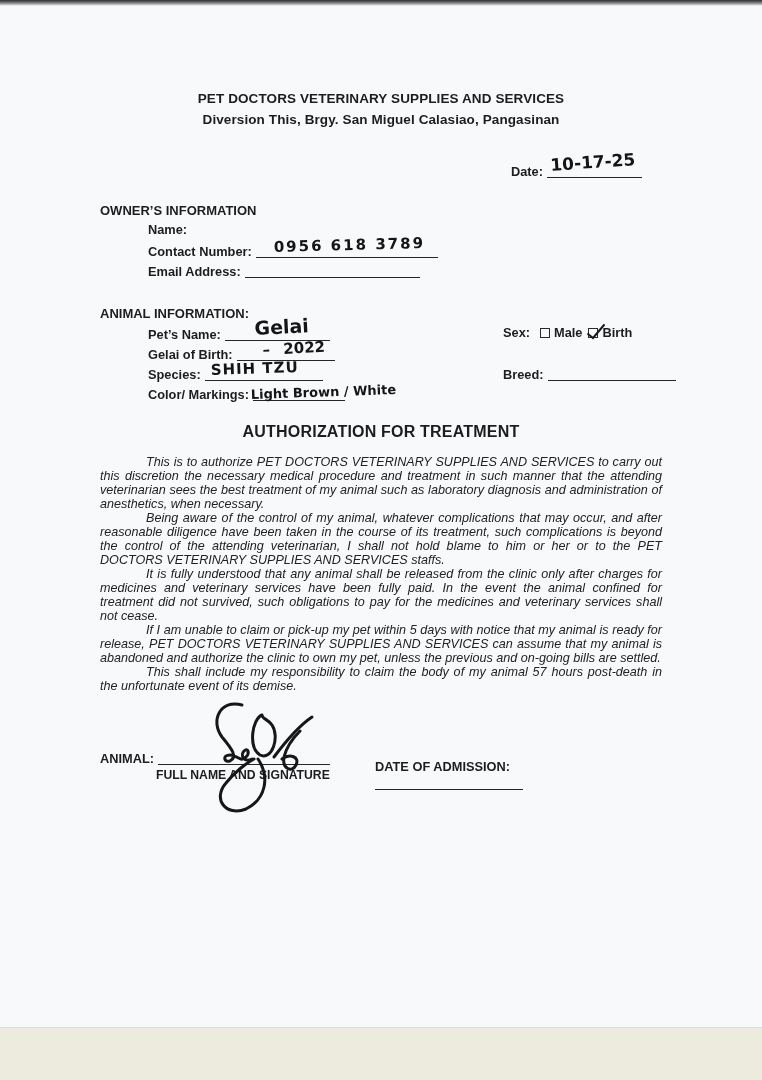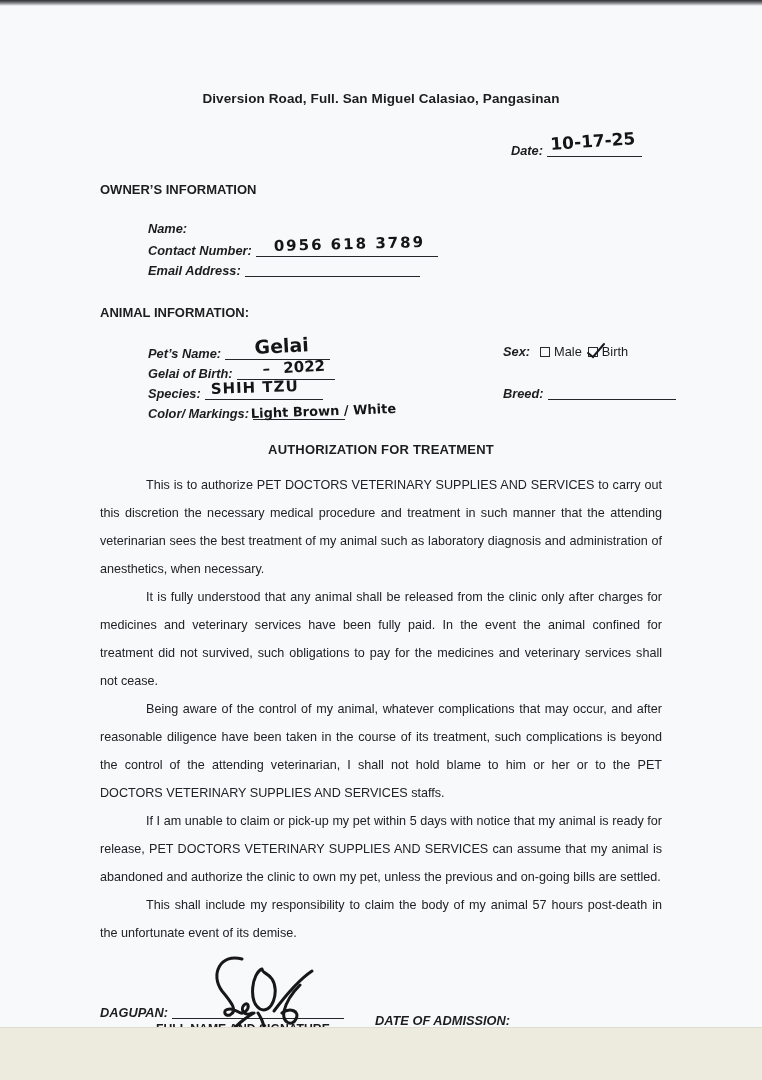--- a/index.html
+++ b/index.html
@@ -65,6 +65,7 @@
   <div class="content">
 
     <div class="clinic-header">
+      <div>PET DOCTORS VETERINARY SUPPLIES AND SERVICES</div>
       <div>Diversion Road, Full. San Miguel Calasiao, Pangasinan</div>
     </div>
 

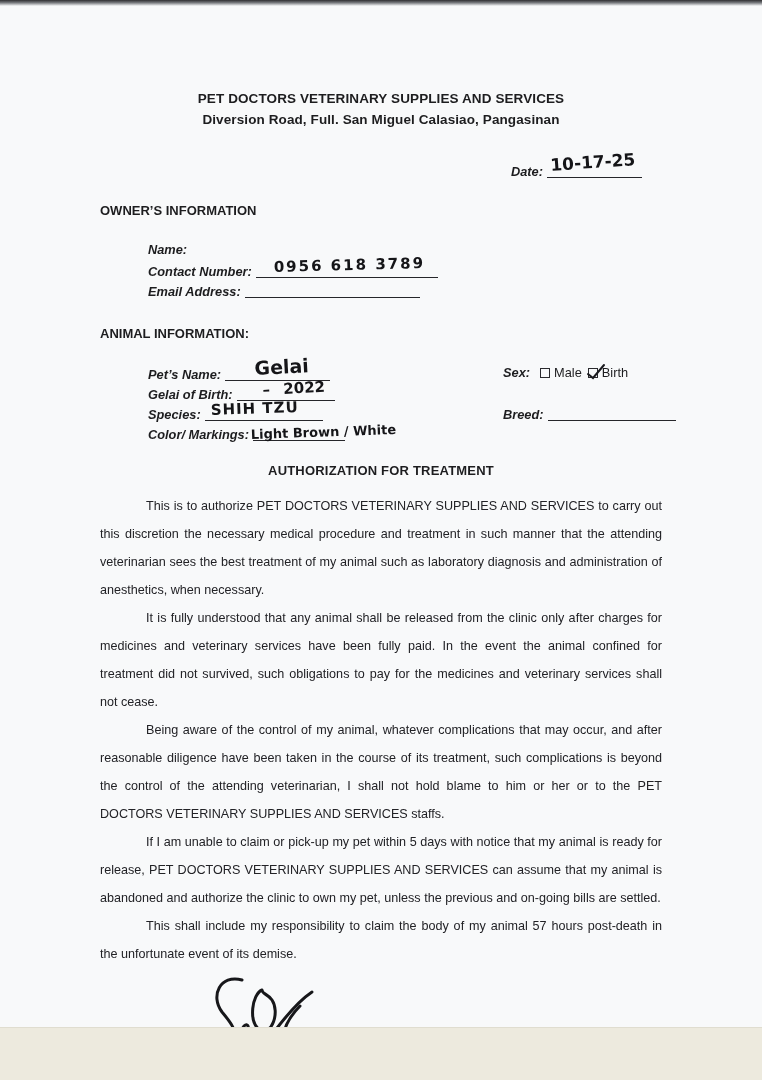--- a/index.html
+++ b/index.html
@@ -66,7 +66,7 @@
 
     <div class="clinic-header">
       <div>PET DOCTORS VETERINARY SUPPLIES AND SERVICES</div>
-      <div>Diversion Road, Full. San Miguel Calasiao, Pangasinan</div>
+      <div>Diversion This, Brgy. San Miguel Calasiao, Pangasinan</div>
     </div>
 
     <div class="date-row">

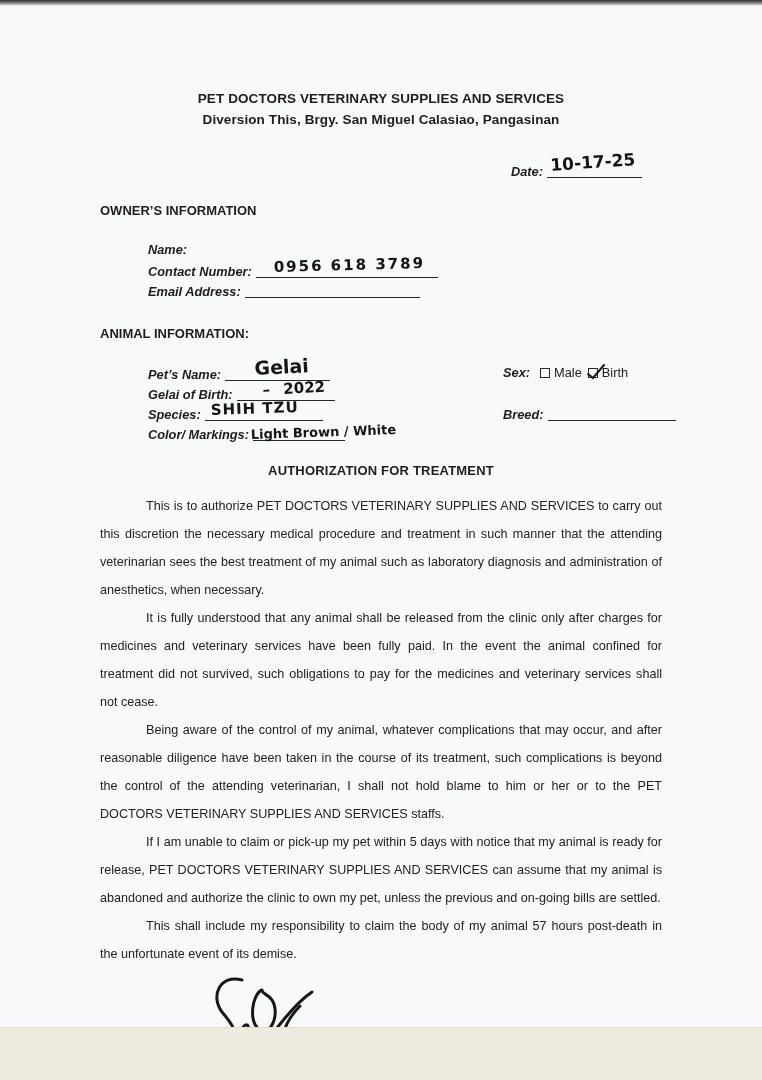--- a/index.html
+++ b/index.html
@@ -35,7 +35,7 @@
   .section-title{margin-top:24px;font-weight:bold;font-size:13px;}
   .fields{margin-top:24px;padding-left:48px;}
   .row{height:20px;font-size:12.8px;font-weight:bold;position:relative;}
-  .lbl{margin-right:4px;font-style:italic;}
+  .lbl{margin-right:4px;}
   .plain{font-weight:normal;}
   .right-col{position:absolute;left:355px;top:0;white-space:nowrap;}
 

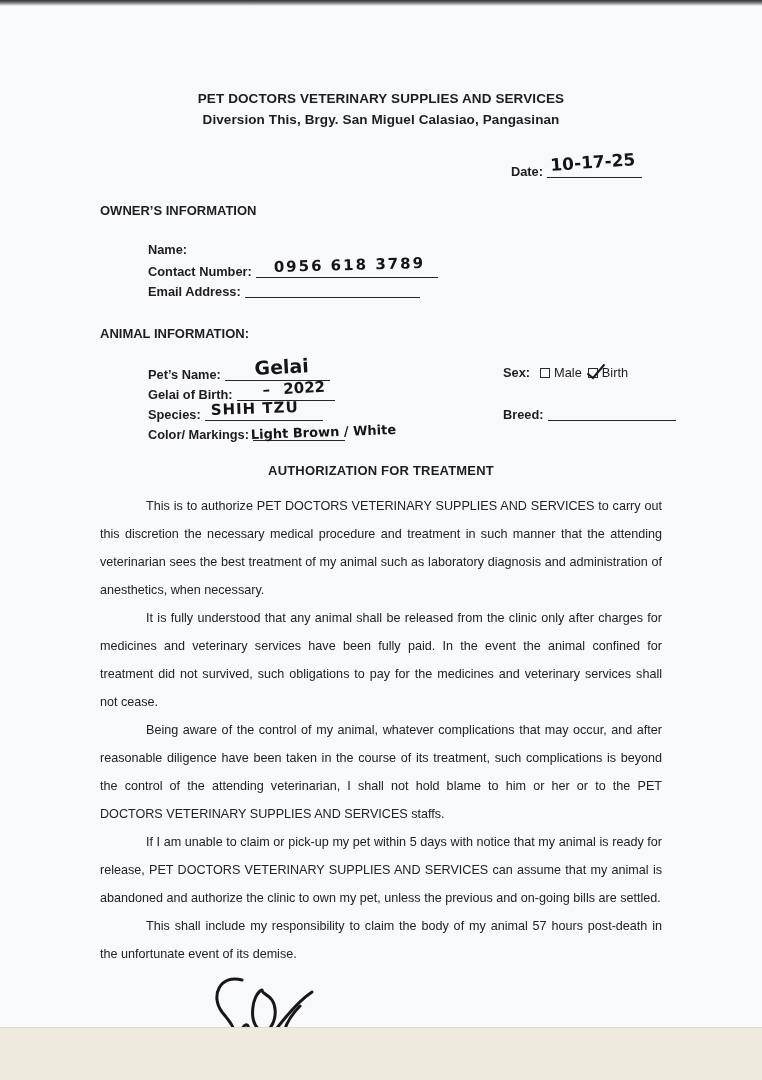--- a/index.html
+++ b/index.html
@@ -33,7 +33,7 @@
     color:#151518;white-space:nowrap;transform-origin:left bottom;line-height:1;}
 
   .section-title{margin-top:24px;font-weight:bold;font-size:13px;}
-  .fields{margin-top:24px;padding-left:48px;}
+  .fields{margin-top:4px;padding-left:48px;}
   .row{height:20px;font-size:12.8px;font-weight:bold;position:relative;}
   .lbl{margin-right:4px;}
   .plain{font-weight:normal;}

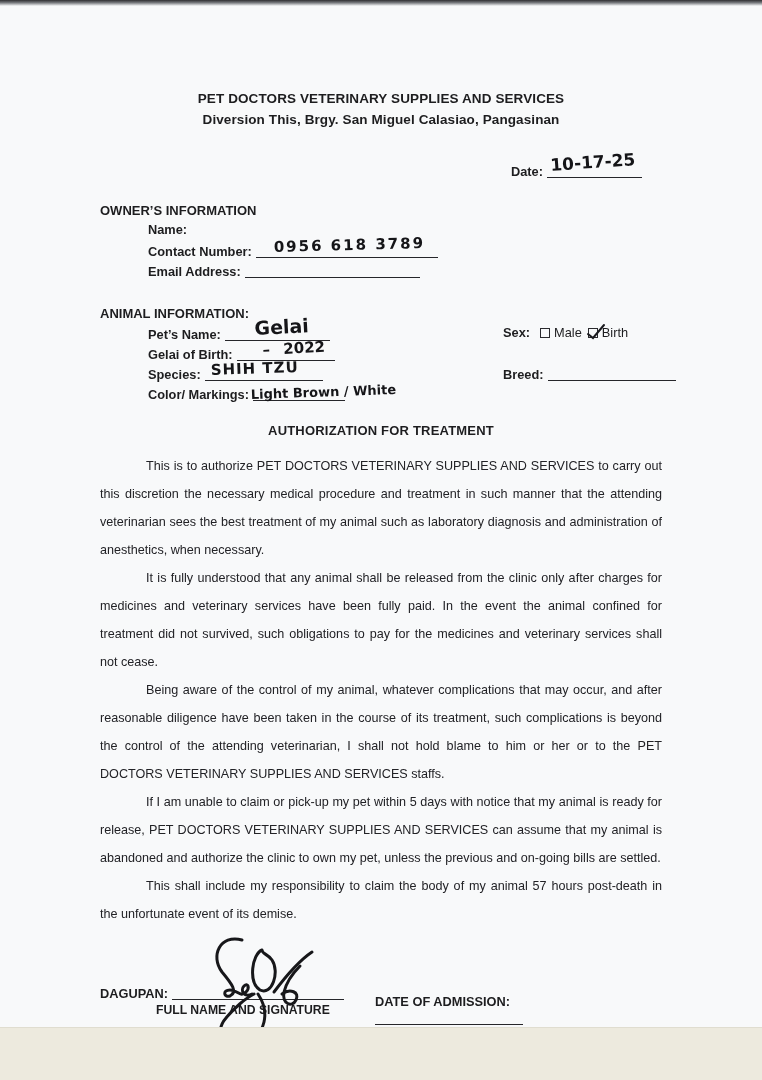--- a/index.html
+++ b/index.html
@@ -36,7 +36,7 @@
   .fields{margin-top:4px;padding-left:48px;}
   .row{height:20px;font-size:12.8px;font-weight:bold;position:relative;}
   .lbl{margin-right:4px;}
-  .plain{font-weight:normal;}
+  .plain{font-weight:bold;}
   .right-col{position:absolute;left:355px;top:0;white-space:nowrap;}
 
   .cb{display:inline-block;width:8px;height:8px;border:1.2px solid #2a2a2e;

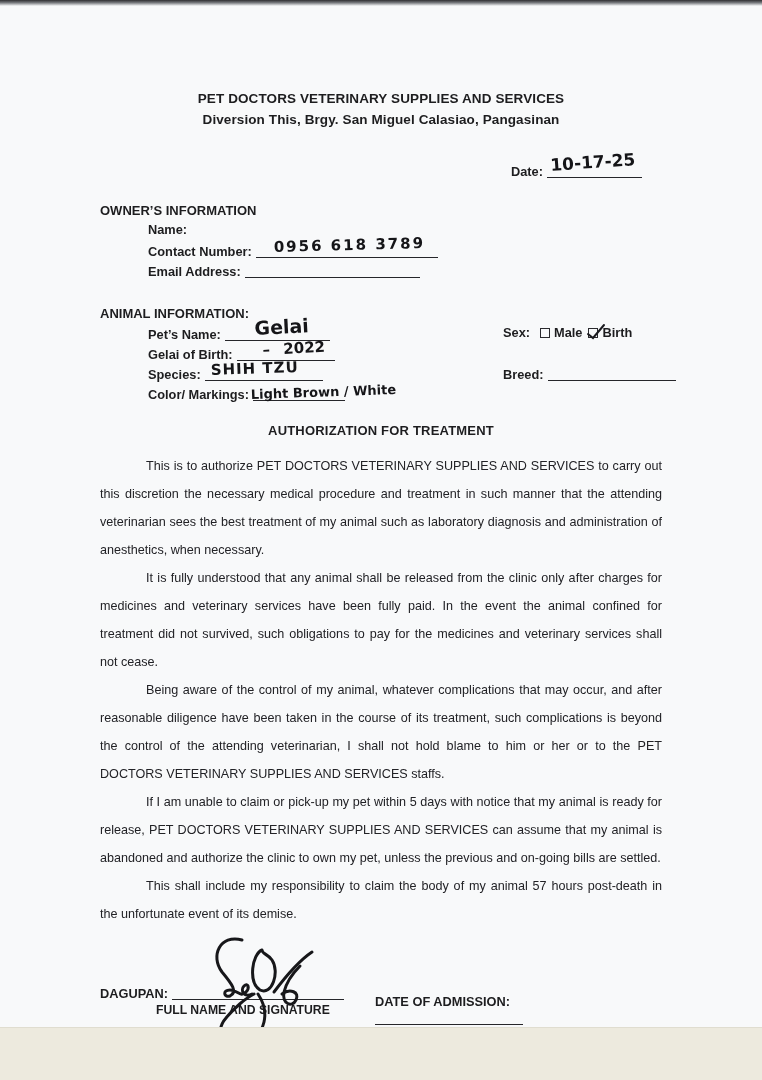--- a/index.html
+++ b/index.html
@@ -44,7 +44,7 @@
   .cb .tick{position:absolute;left:-3px;top:-7px;}
 
   .auth-title{margin-top:18px;text-align:center;font-weight:bold;
-    font-size:13px;letter-spacing:0.2px;}
+    font-size:16px;letter-spacing:0.2px;}
   .body-text{margin-top:14px;font-size:12.6px;line-height:28px;
     text-align:justify;color:#222226;}
   .body-text p{margin:0;text-indent:46px;}

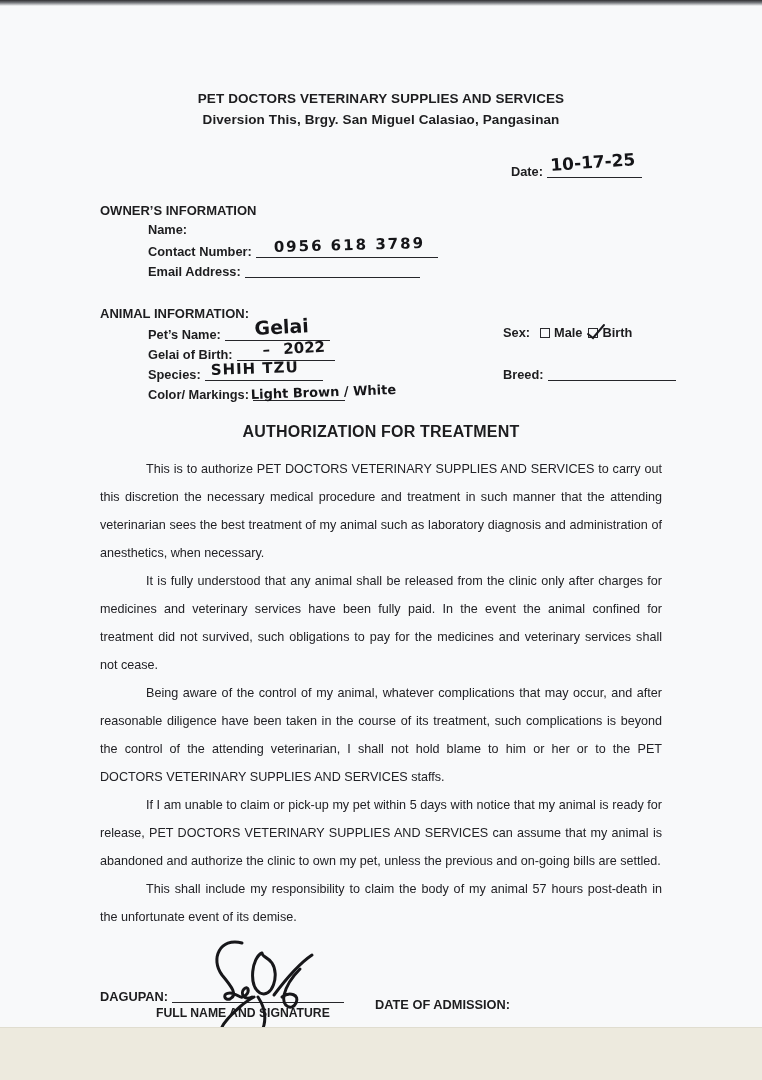--- a/index.html
+++ b/index.html
@@ -45,8 +45,8 @@
 
   .auth-title{margin-top:18px;text-align:center;font-weight:bold;
     font-size:16px;letter-spacing:0.2px;}
-  .body-text{margin-top:14px;font-size:12.6px;line-height:28px;
-    text-align:justify;color:#222226;}
+  .body-text{margin-top:14px;font-size:12.6px;line-height:14px;
+    text-align:justify;color:#222226;font-style:italic;}
   .body-text p{margin:0;text-indent:46px;}
 
   .footer-row{margin-top:56px;position:relative;font-weight:bold;

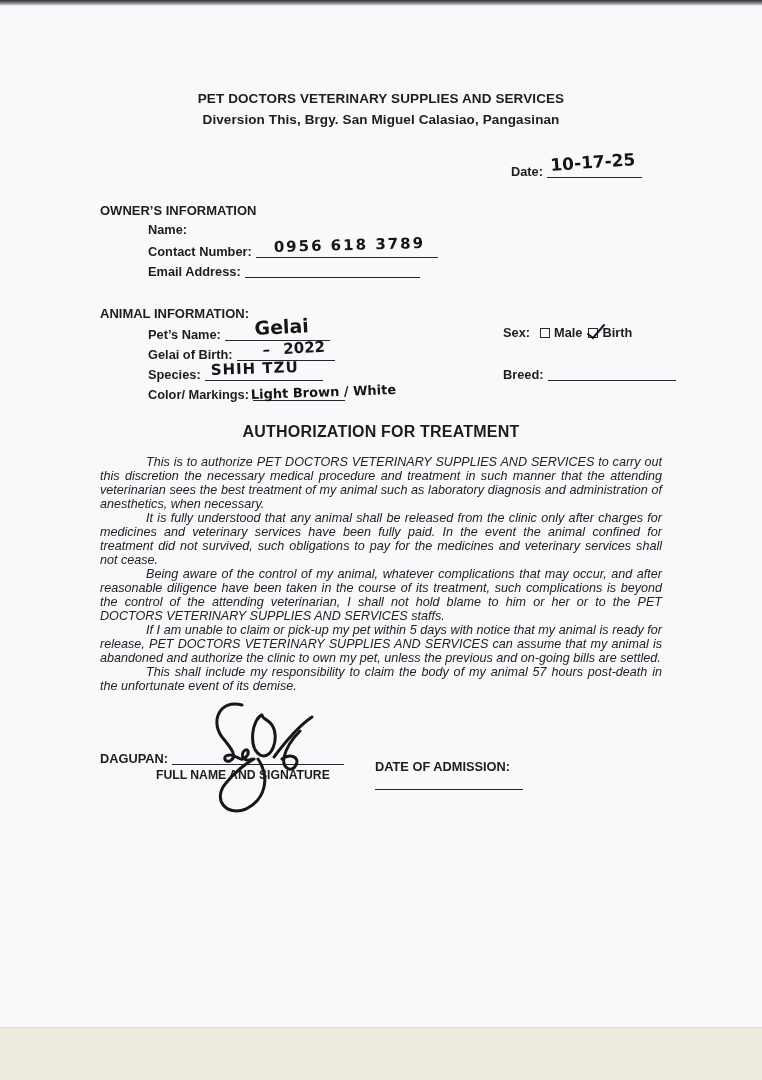--- a/index.html
+++ b/index.html
@@ -113,8 +113,8 @@
     <div class="auth-title">AUTHORIZATION FOR TREATMENT</div>
     <div class="body-text">
       <p>This is to authorize PET DOCTORS VETERINARY SUPPLIES AND SERVICES to carry out this discretion the necessary medical procedure and treatment in such manner that the attending veterinarian sees the best treatment of my animal such as laboratory diagnosis and administration of anesthetics, when necessary.</p>
+      <p>Being aware of the control of my animal, whatever complications that may occur, and after reasonable diligence have been taken in the course of its treatment, such complications is beyond the control of the attending veterinarian, I shall not hold blame to him or her or to the PET DOCTORS VETERINARY SUPPLIES AND SERVICES staffs.</p>
       <p>It is fully understood that any animal shall be released from the clinic only after charges for medicines and veterinary services have been fully paid. In the event the animal confined for treatment did not survived, such obligations to pay for the medicines and veterinary services shall not cease.</p>
-      <p>Being aware of the control of my animal, whatever complications that may occur, and after reasonable diligence have been taken in the course of its treatment, such complications is beyond the control of the attending veterinarian, I shall not hold blame to him or her or to the PET DOCTORS VETERINARY SUPPLIES AND SERVICES staffs.</p>
       <p>If I am unable to claim or pick-up my pet within 5 days with notice that my animal is ready for release, PET DOCTORS VETERINARY SUPPLIES AND SERVICES can assume that my animal is abandoned and authorize the clinic to own my pet, unless the previous and on-going bills are settled.</p>
       <p>This shall include my responsibility to claim the body of my animal 57 hours post-death in the unfortunate event of its demise.</p>
     </div>

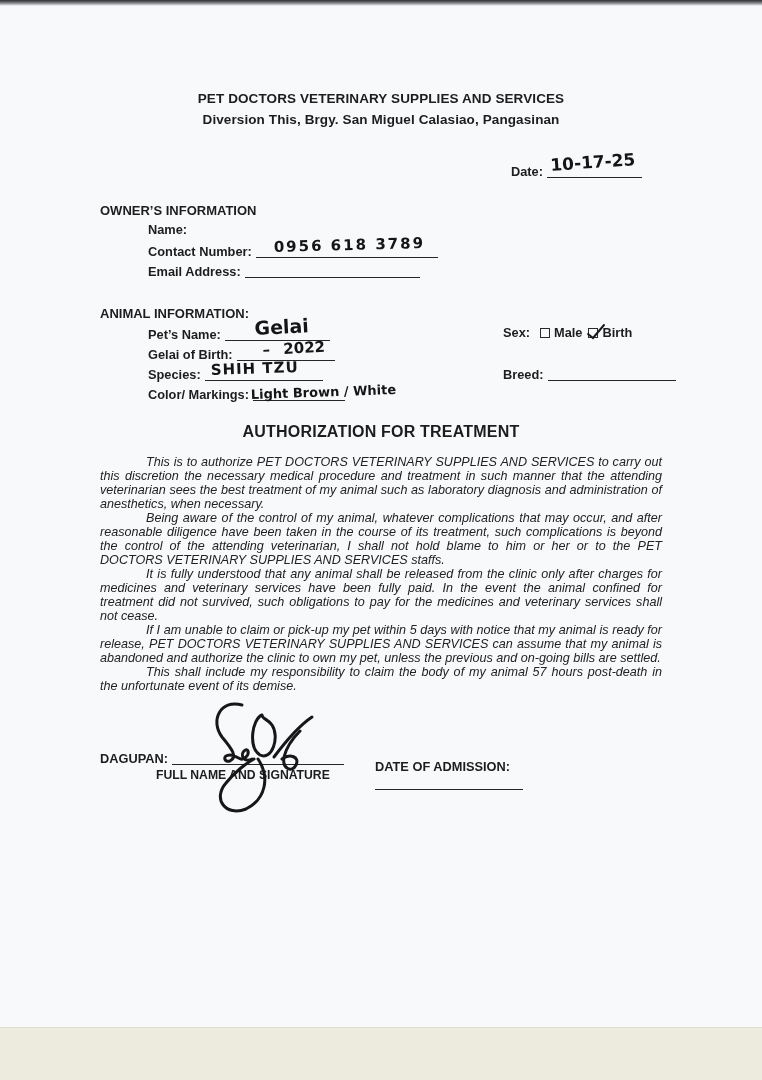--- a/index.html
+++ b/index.html
@@ -120,7 +120,7 @@
     </div>
 
     <div class="footer-row">
-      <span class="lbl">DAGUPAN:</span><span class="u" style="width:172px;"></span>
+      <span class="lbl">ANIMAL:</span><span class="u" style="width:172px;"></span>
       <span class="sign-caption">FULL NAME AND SIGNATURE</span>
       <span class="admission">
         <span class="lbl">DATE OF ADMISSION:</span><span class="u" style="width:148px;"></span>

